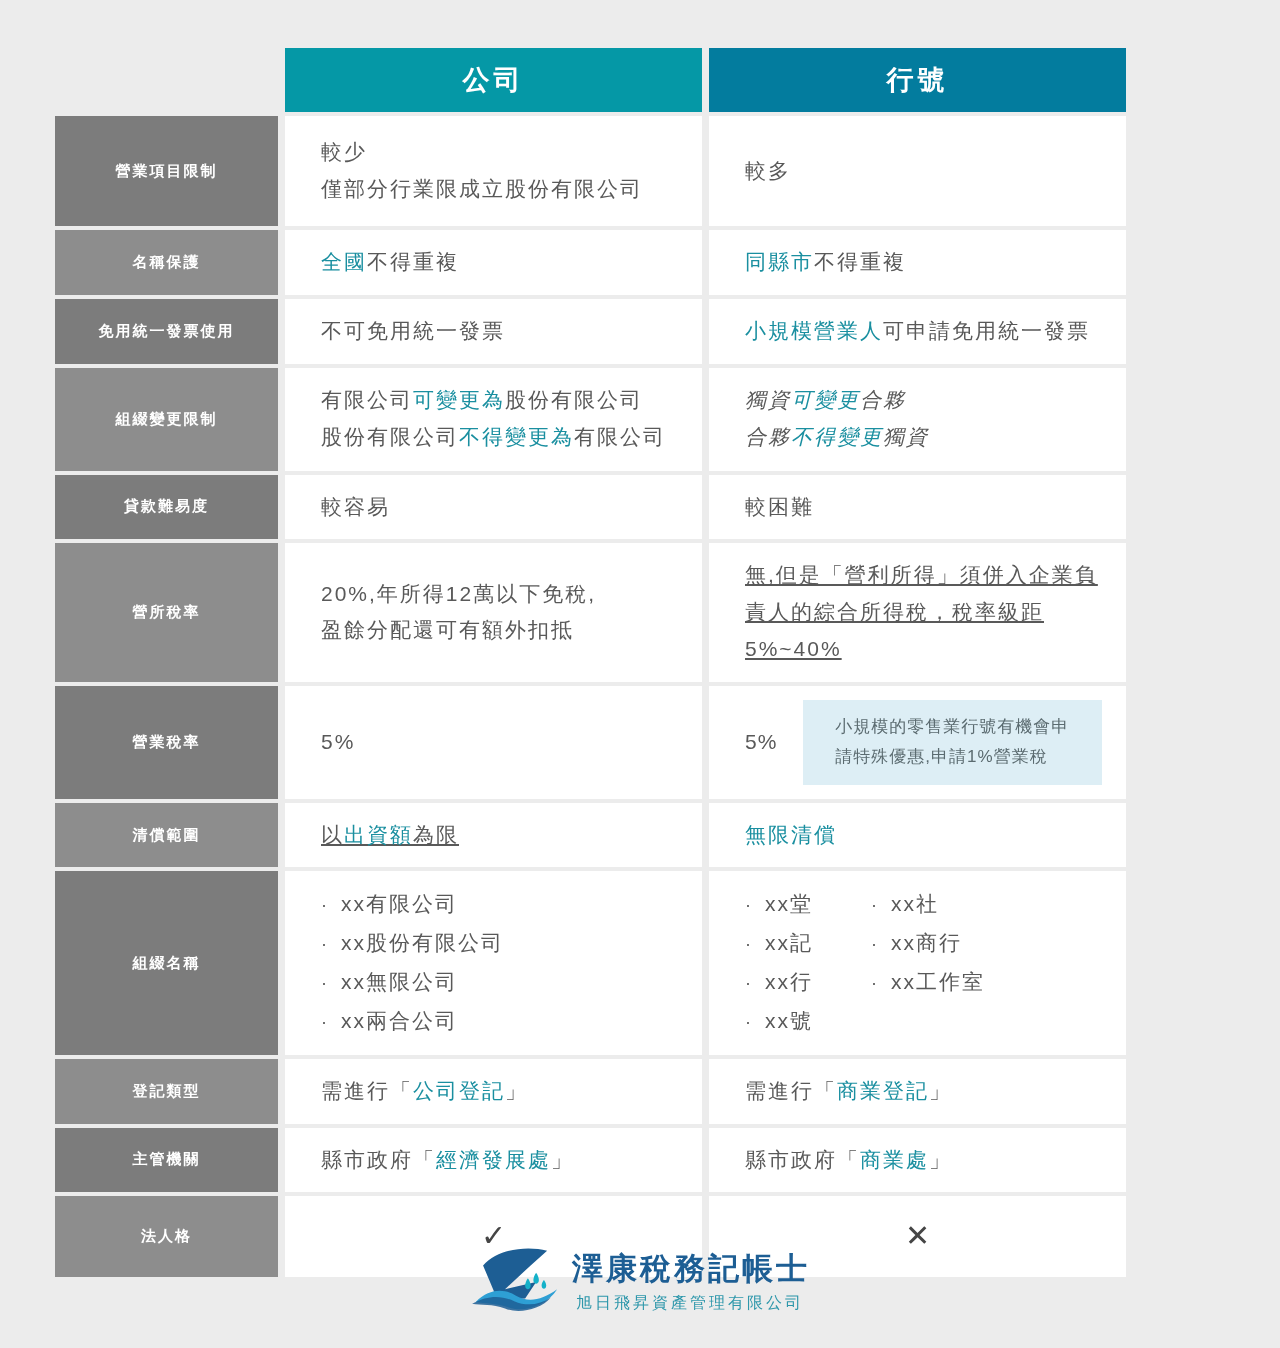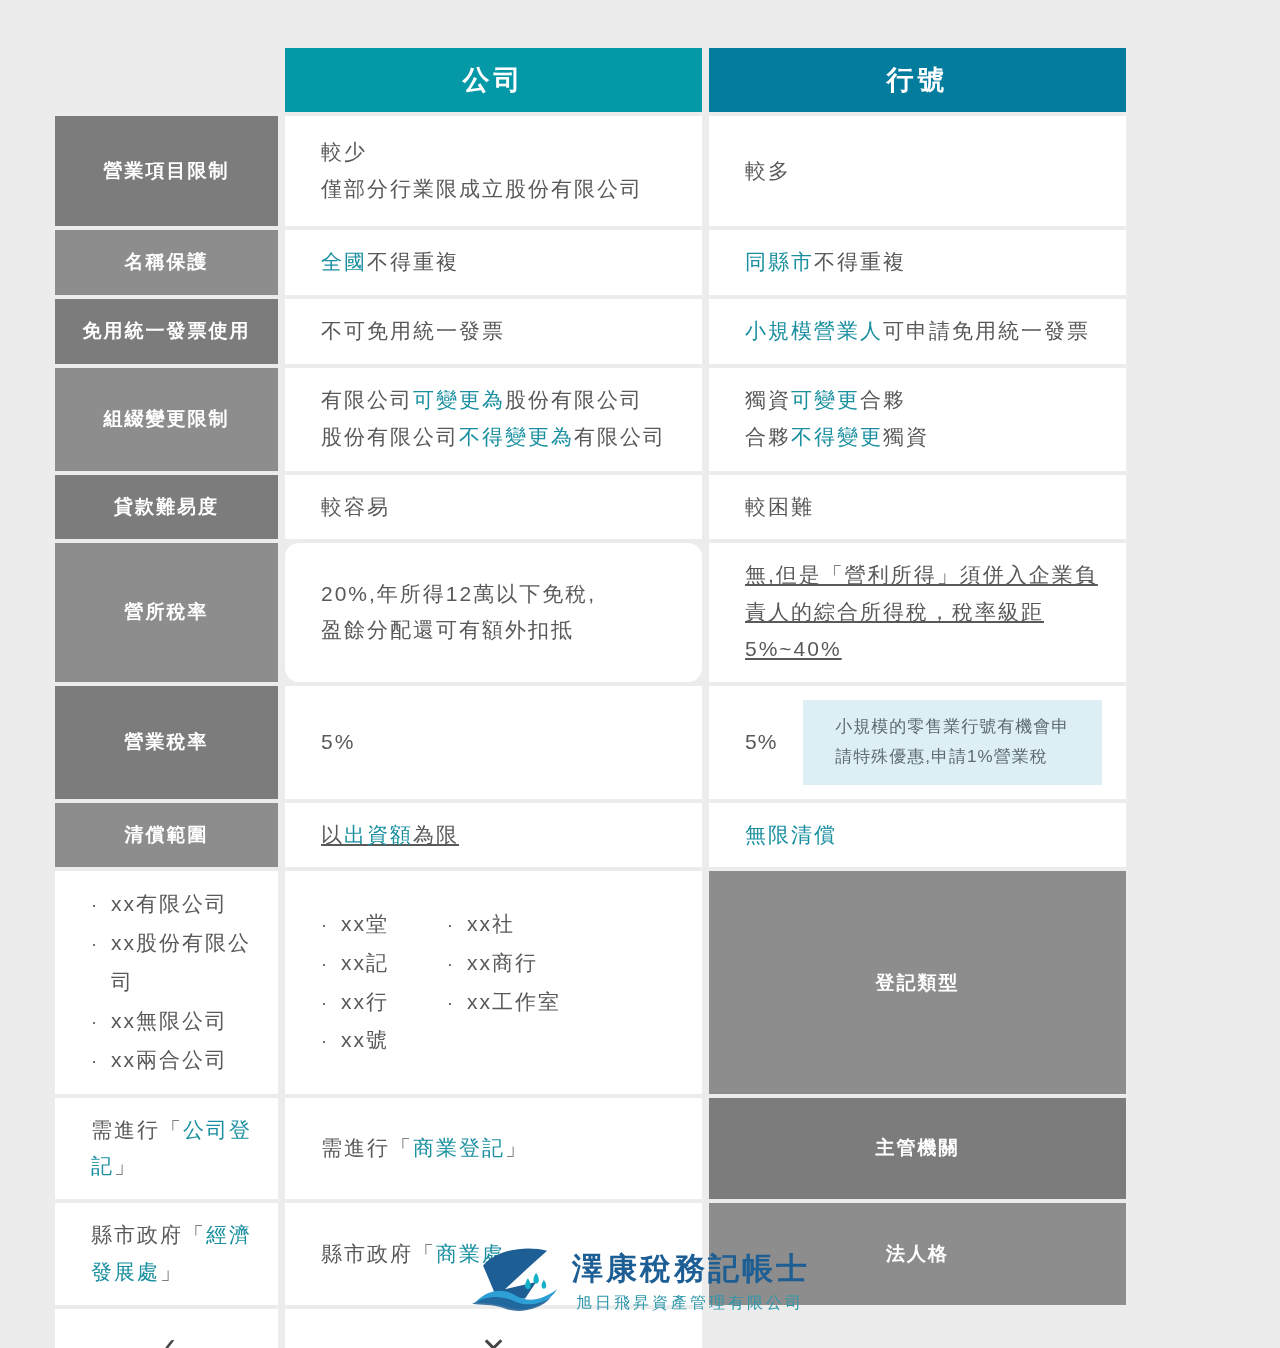--- a/index.html
+++ b/index.html
@@ -33,7 +33,7 @@
   
   .label {
     align-items:center; justify-content:center;
-    color:#ffffff; font-size:19px; font-weight:bold; letter-spacing:2px;
+    color:#ffffff; font-size:15px; font-weight:bold; letter-spacing:2px;
     text-align:center; padding:8px 8px;
   }
   .label.dark  { background:#7c7c7c; }

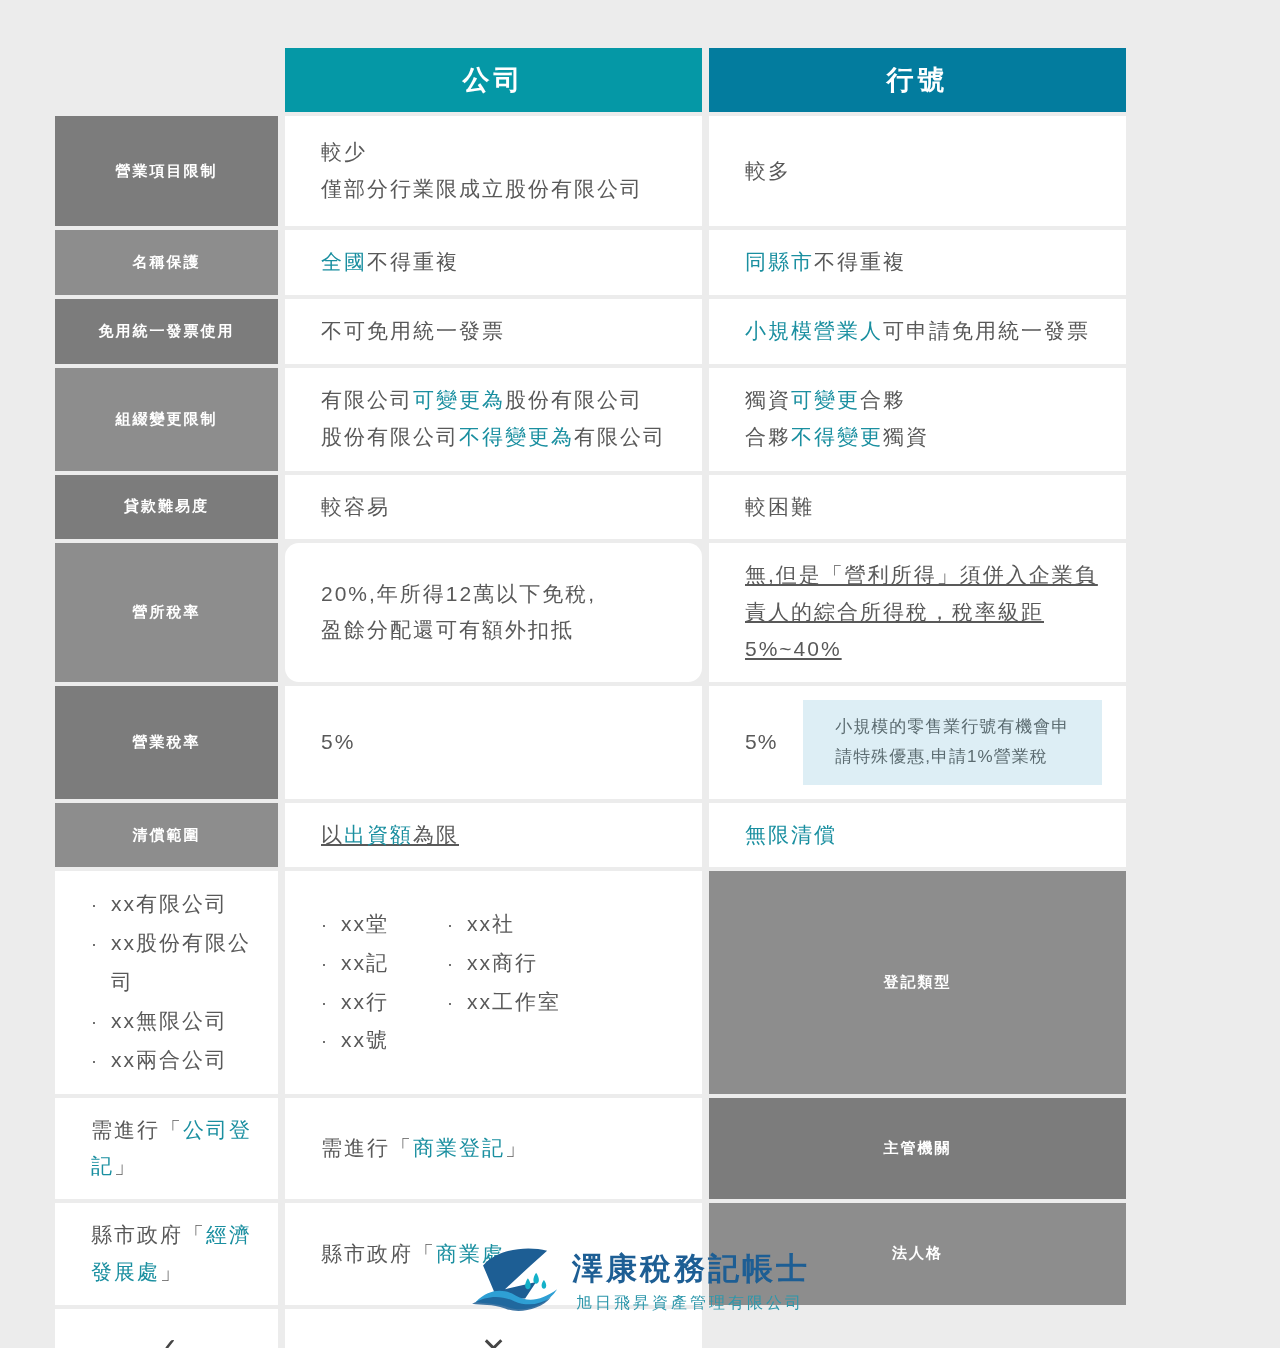--- a/index.html
+++ b/index.html
@@ -130,7 +130,7 @@
             <div class="line"><span>股份有限公司</span><span class="teal">不得變更為</span><span>有限公司</span></div>
           </div>
         </div>
-        <div class="cell content" style="min-height: 103px;">
+        <div class="cell content" style="min-height: 103px; font-style: italic;">
           <div>
             <div class="line"><span>獨資</span><span class="teal">可變更</span><span>合夥</span></div>
             <div class="line"><span>合夥</span><span class="teal">不得變更</span><span>獨資</span></div>

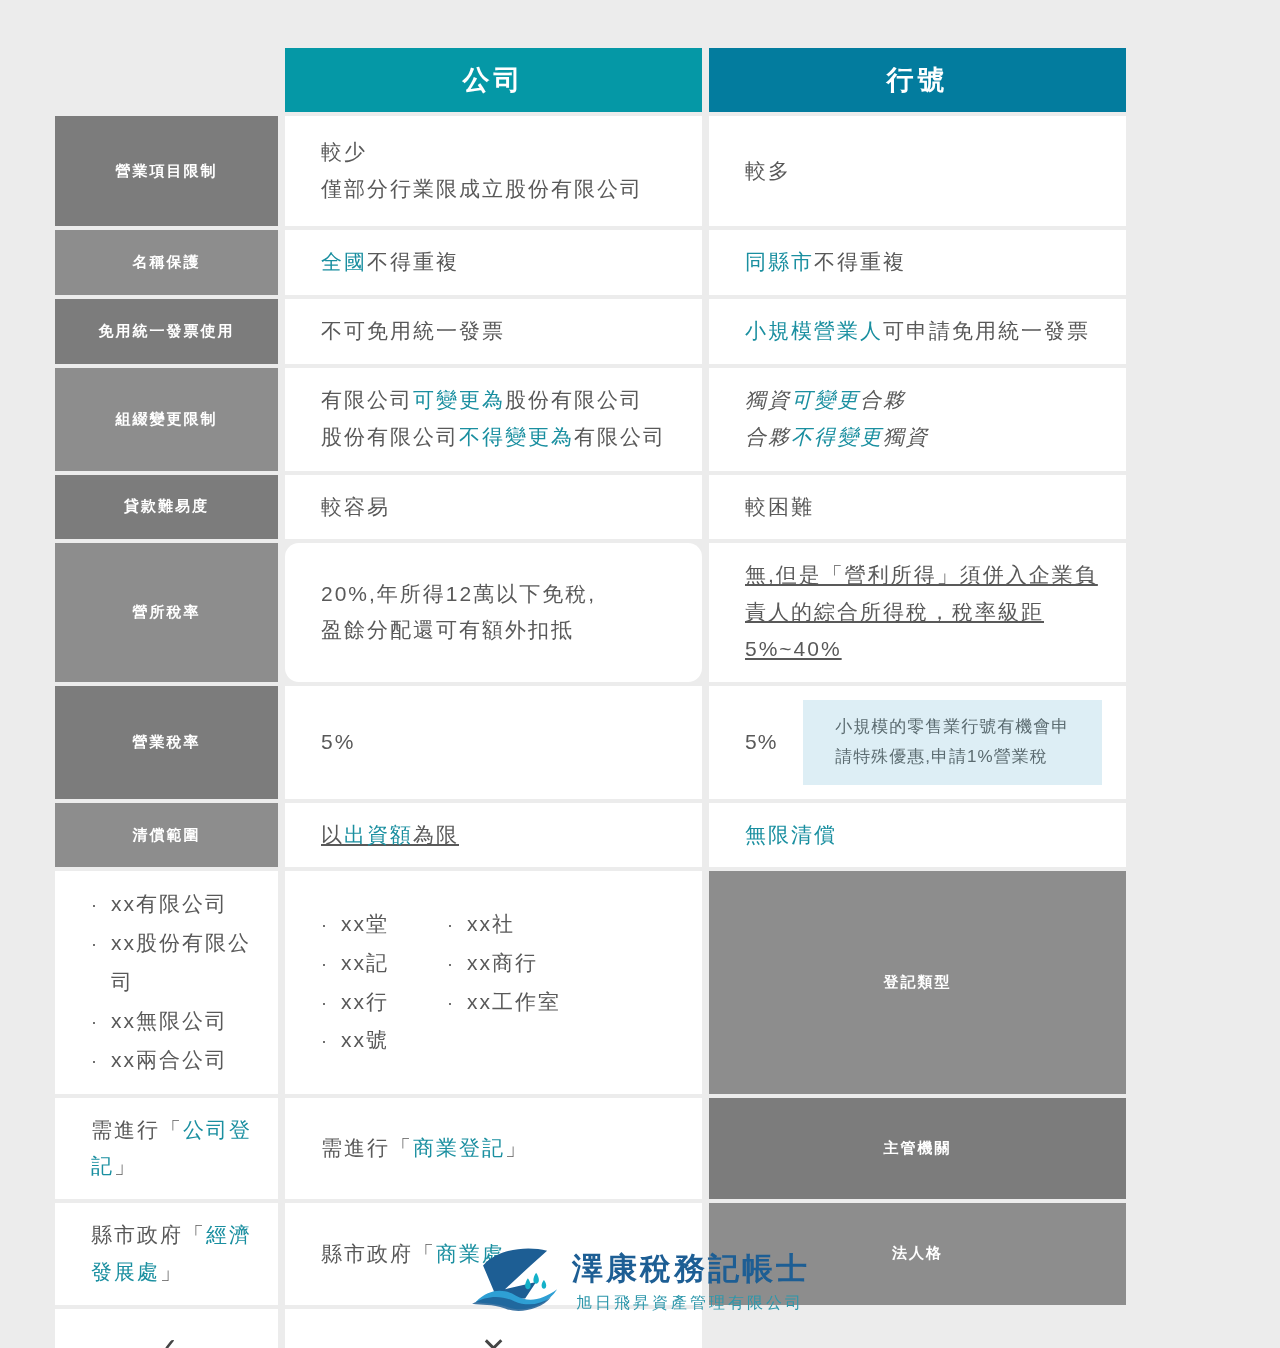--- a/index.html
+++ b/index.html
@@ -148,7 +148,7 @@
           </div>
         </div>
         <div class="cell label light" style="min-height: 130px;">營所稅率</div>
-        <div class="cell content" style="min-height: 130px; border-radius: 14px;">
+        <div class="cell content" style="min-height: 130px;">
           <div>
             <div class="line"><span>20%,年所得12萬以下免稅,</span></div>
             <div class="line"><span>盈餘分配還可有額外扣抵</span></div>

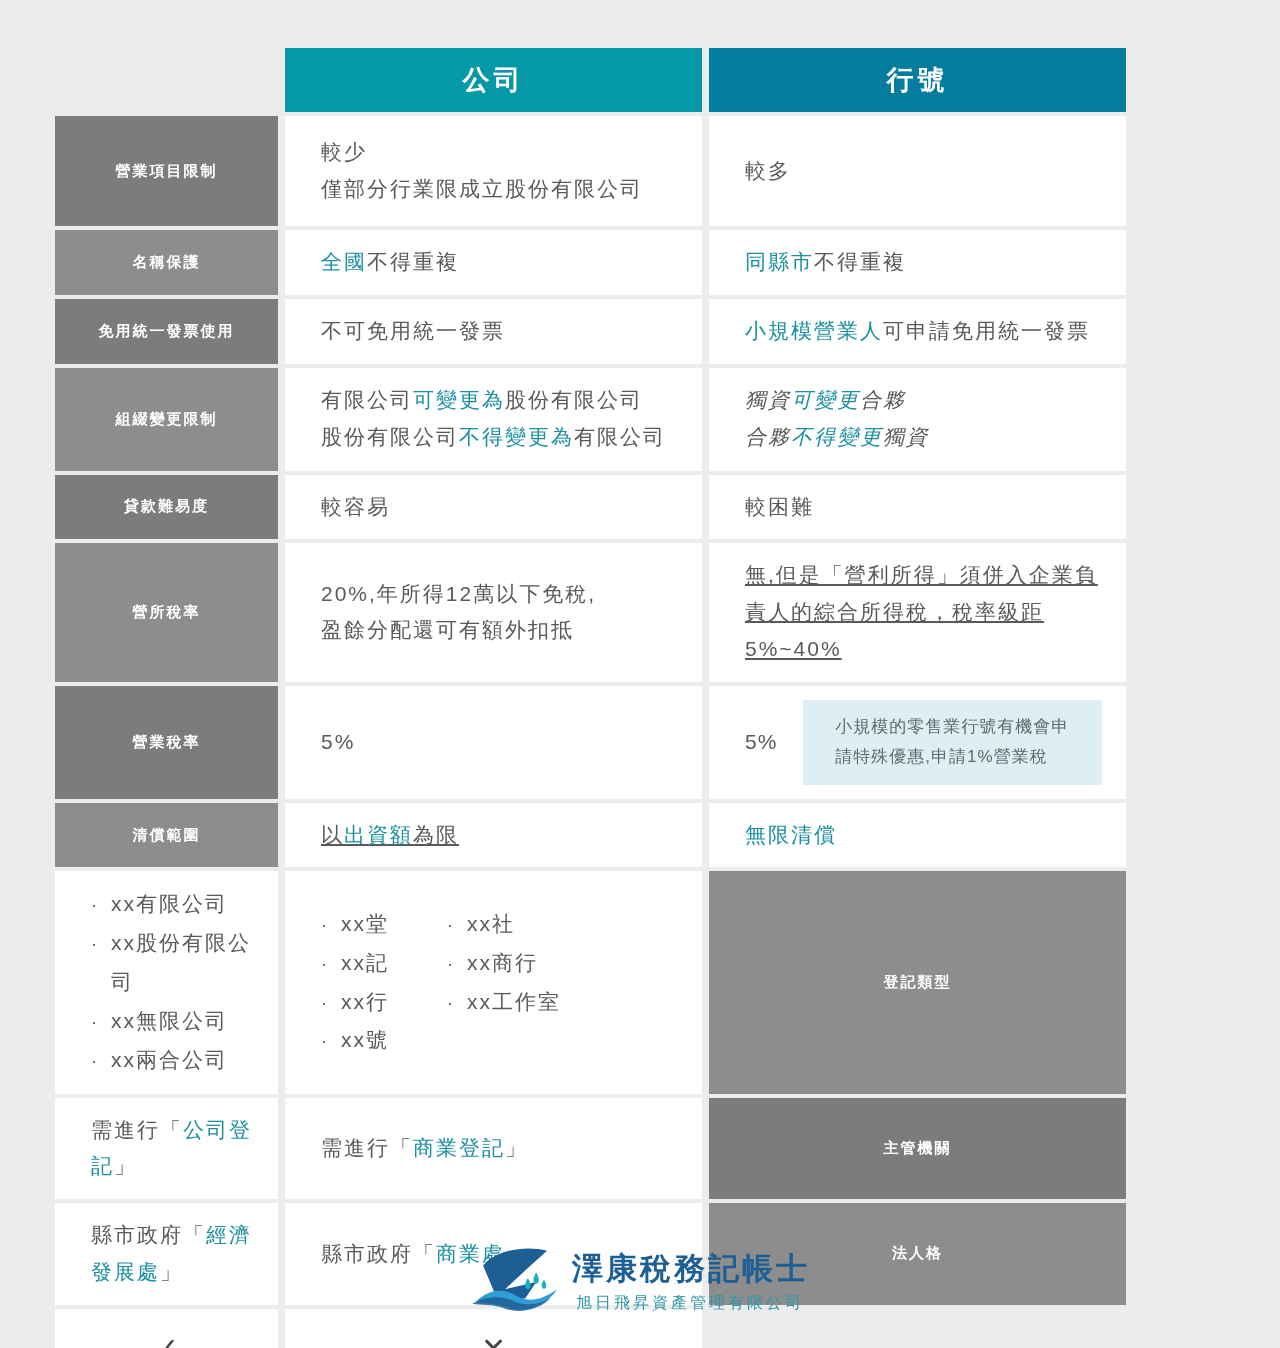--- a/index.html
+++ b/index.html
@@ -182,6 +182,7 @@
             <div class="line"><span class="teal">無限清償</span></div>
           </div>
         </div>
+        <div class="cell label dark" style="min-height: 182px;">組綴名稱</div>
         <div class="cell content" style="min-height: 182px;">
           <div class="list-cols">
             <ul class="org-list">

